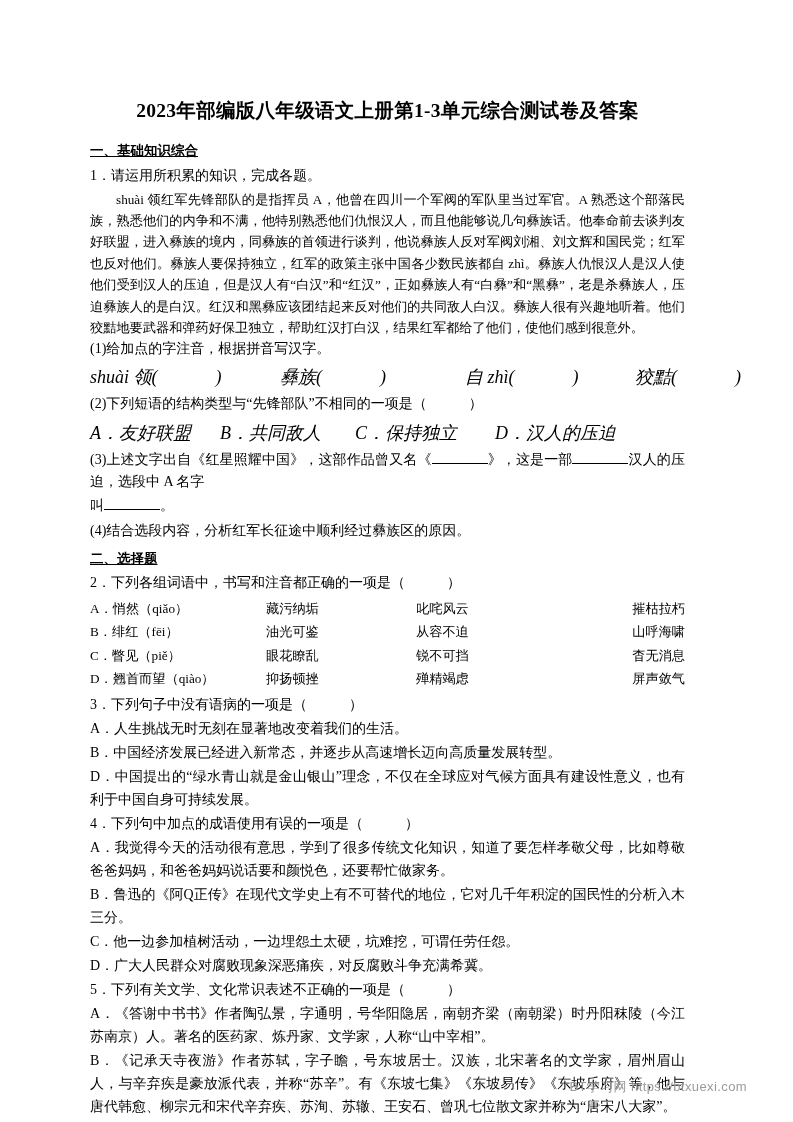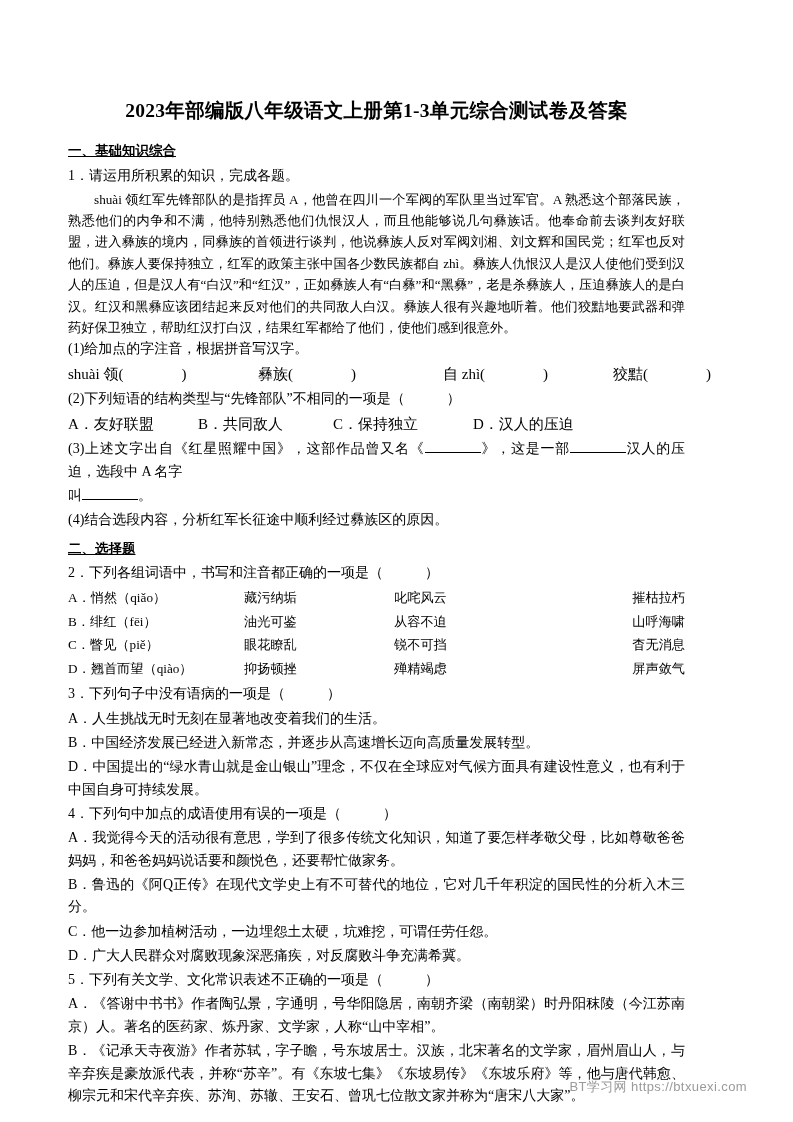--- a/index.html
+++ b/index.html
@@ -20,7 +20,7 @@
     width: 747px;
     height: 1122px;
     box-sizing: border-box;
-    padding: 96px 62px 0 68px;
+    padding: 96px 62px 0 90px;
   }
   .doc-title {
     text-align: center;

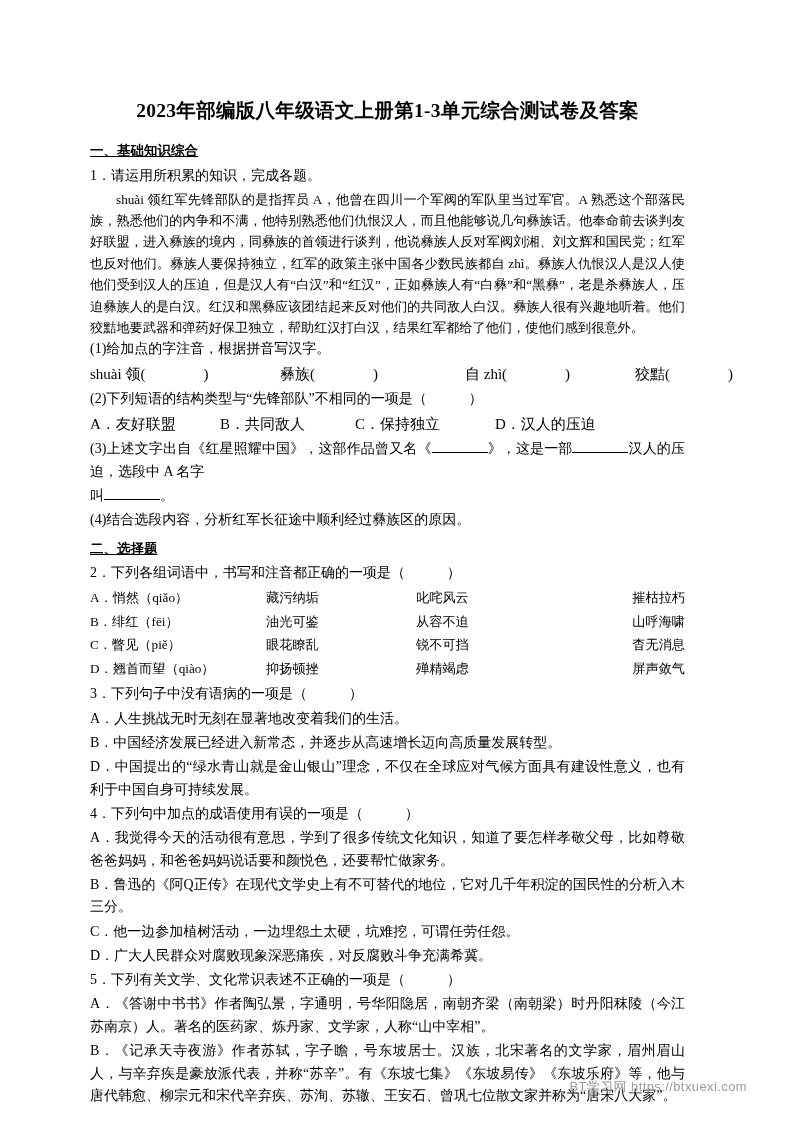--- a/index.html
+++ b/index.html
@@ -56,8 +56,9 @@
   }
   .opts {
     display: flex;
-    font-size: 15px;
+    font-size: 18px;
     line-height: 1.72;
+    font-style: italic;
   }
   .opts .col {
     flex: 0 0 auto;

